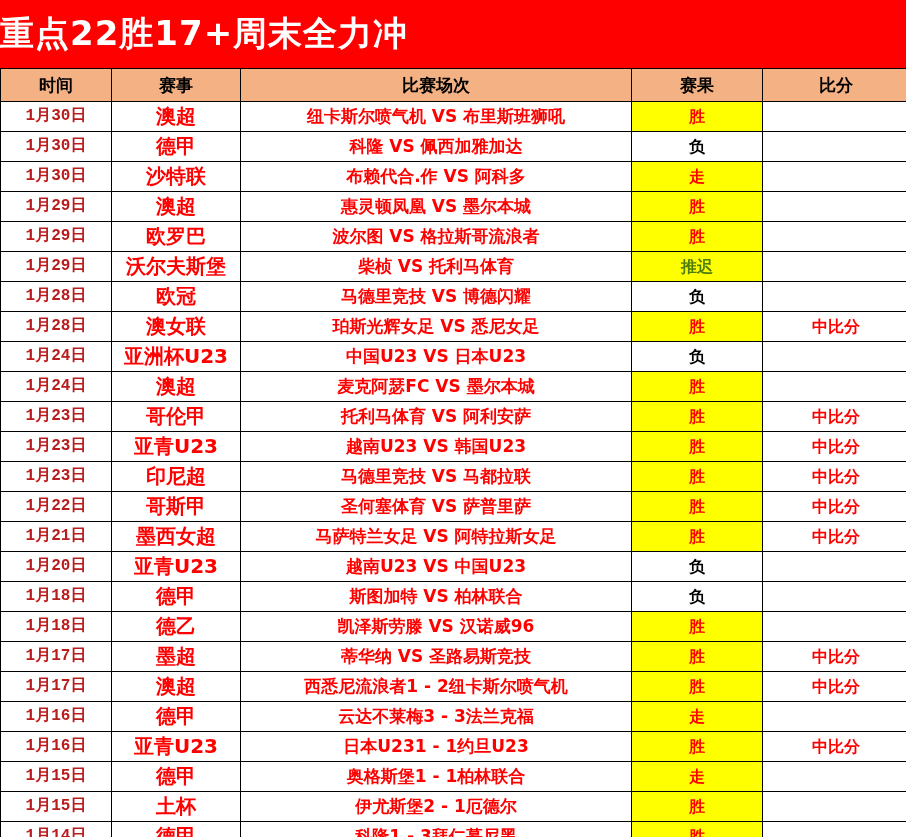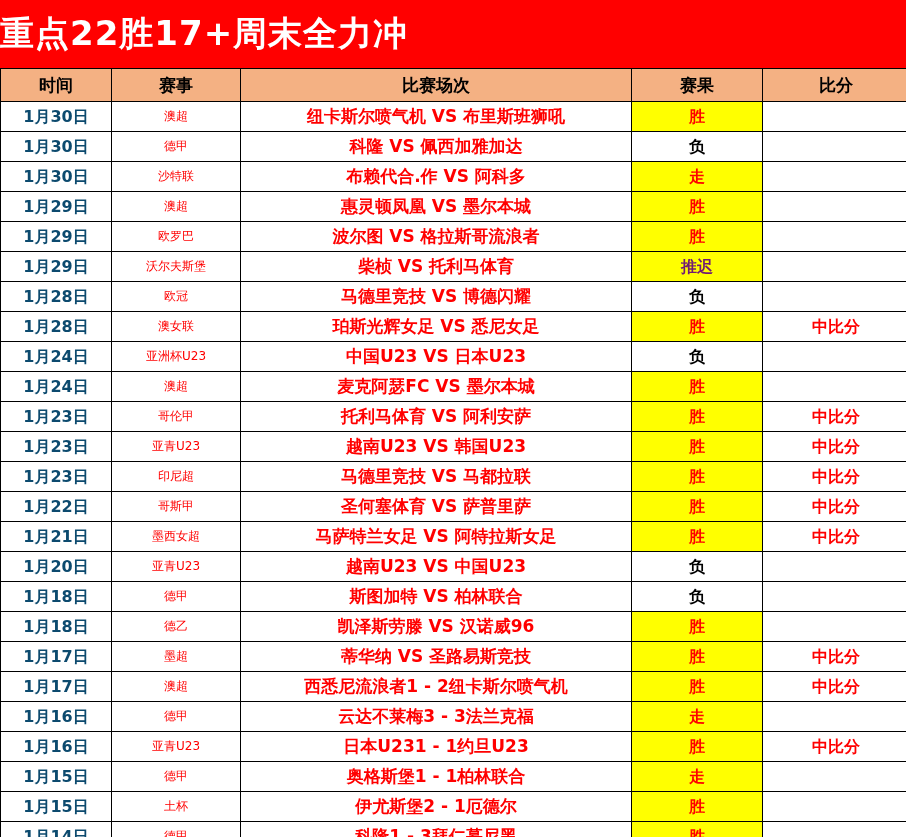--- a/index.html
+++ b/index.html
@@ -55,9 +55,10 @@
   .col-score  { width: 146px; }
 
   td.time {
-    color: #0c4a6e;
+    color: #b91c1c;
     font-size: 16px;
     font-weight: bold;
+    font-family: Liberation Mono, monospace;
   }
   td.league {
     color: #ff0000;

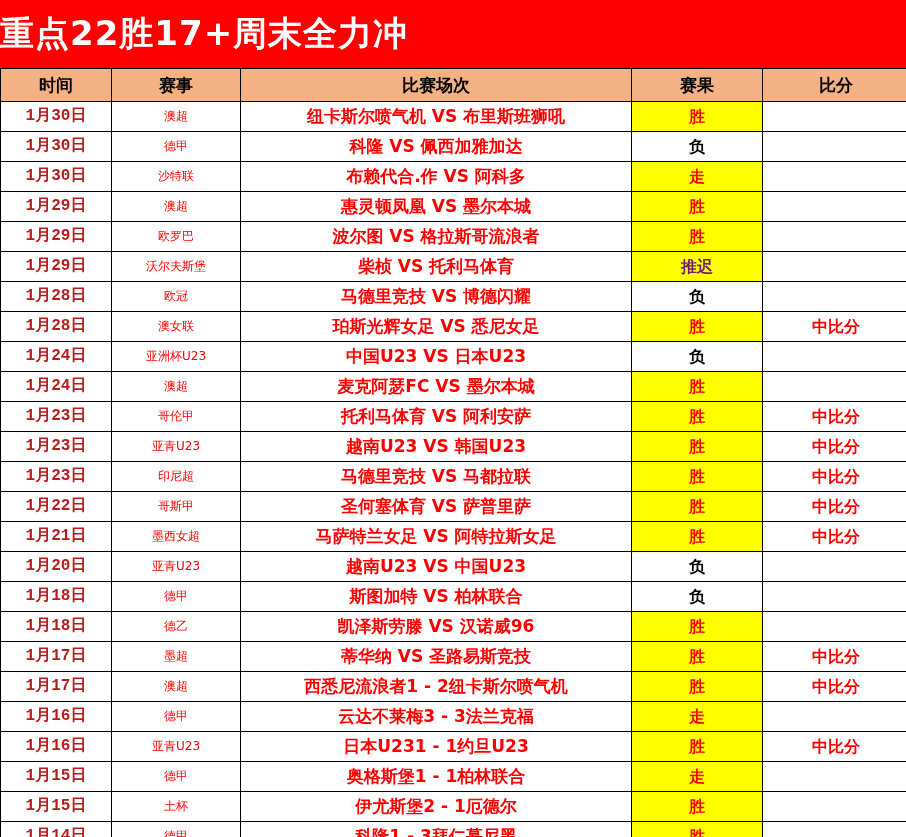--- a/index.html
+++ b/index.html
@@ -62,8 +62,8 @@
   }
   td.league {
     color: #ff0000;
-    font-size: 12px;
-    font-weight: normal;
+    font-size: 20px;
+    font-weight: bold;
   }
   td.match {
     color: #ff0000;

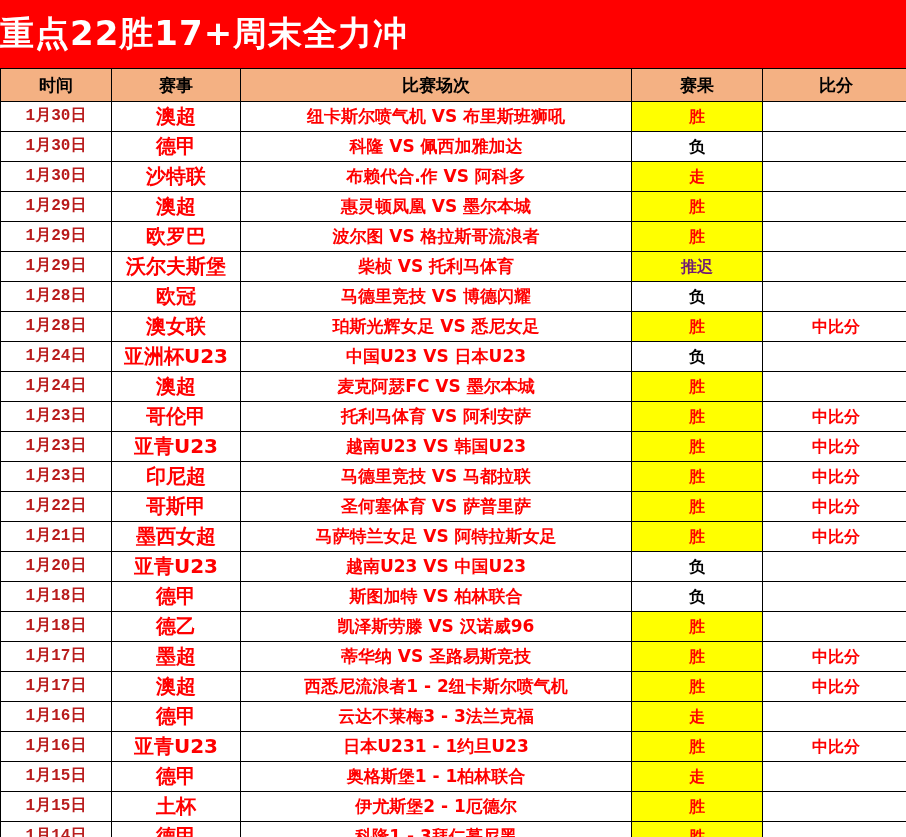--- a/index.html
+++ b/index.html
@@ -89,7 +89,7 @@
   }
   td.result.postponed {
     background: #ffff00;
-    color: #701a75;
+    color: #4d7c0f;
   }
   td.score {
     font-size: 16px;

